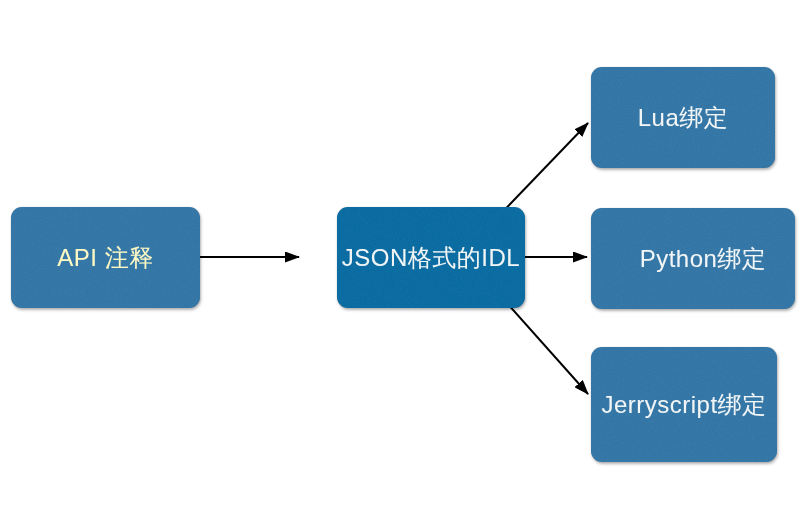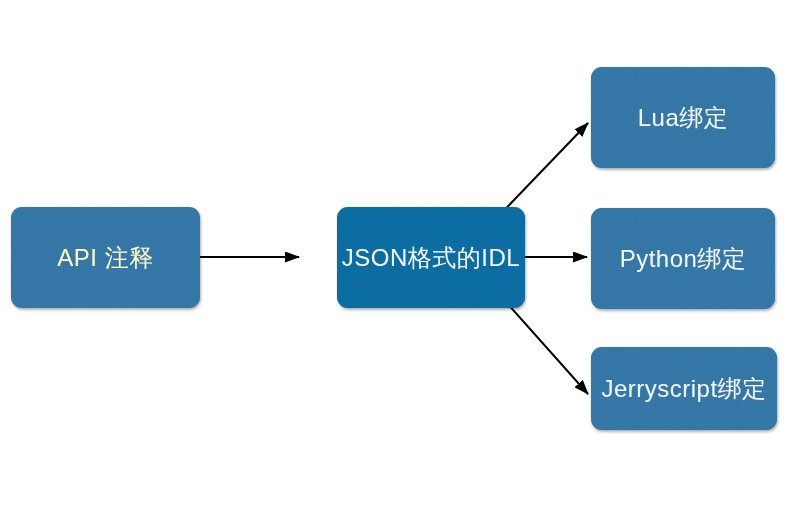--- a/index.html
+++ b/index.html
@@ -88,7 +88,7 @@
       </svg>
       <span class="node-label" style="color: rgb(242, 245, 246);">Lua绑定</span>
     </div>
-    <div class="node" style="left: 591px; top: 208px; width: 184px; height: 101px; background: rgb(46, 116, 166);">
+    <div class="node" style="left: 591px; top: 208px; width: 184px; height: 101px; background: rgb(46, 116, 166); padding-left: 20px;">
       <svg class="node-texture">
         <rect width="100%" height="100%" filter="url(#grain)"></rect>
       </svg>

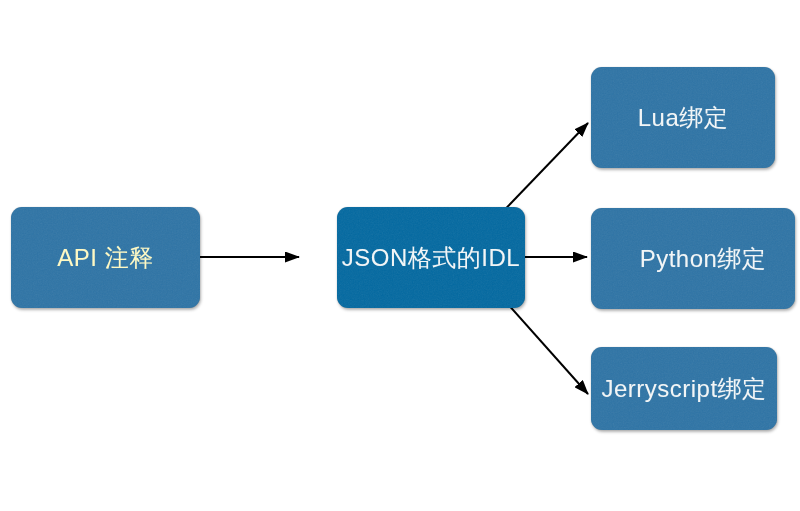--- a/index.html
+++ b/index.html
@@ -94,7 +94,7 @@
       </svg>
       <span class="node-label" style="color: rgb(242, 245, 246);">Python绑定</span>
     </div>
-    <div class="node" style="left: 591px; top: 347px; width: 186px; height: 83px; background: rgb(46, 116, 166);">
+    <div class="node" style="left: 591px; top: 347px; width: 186px; height: 115px; background: rgb(46, 116, 166);">
       <svg class="node-texture">
         <rect width="100%" height="100%" filter="url(#grain)"></rect>
       </svg>

